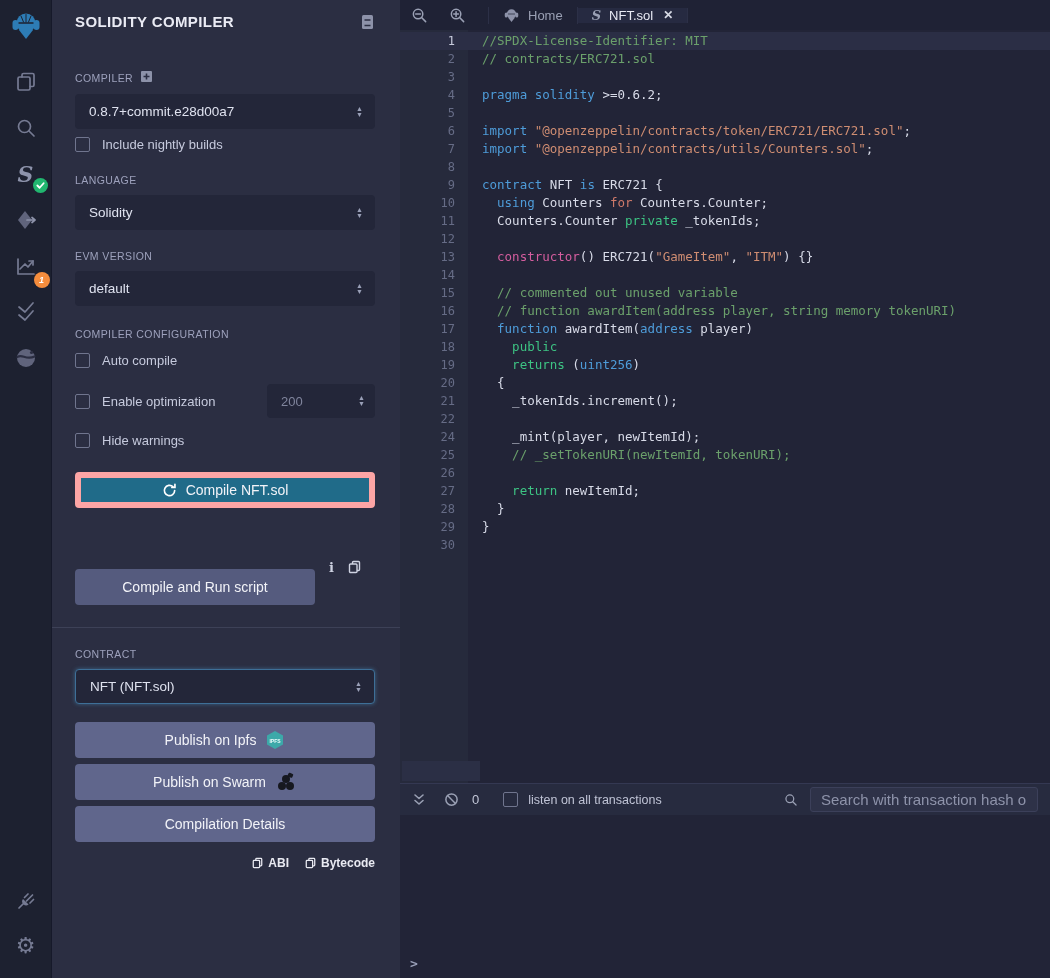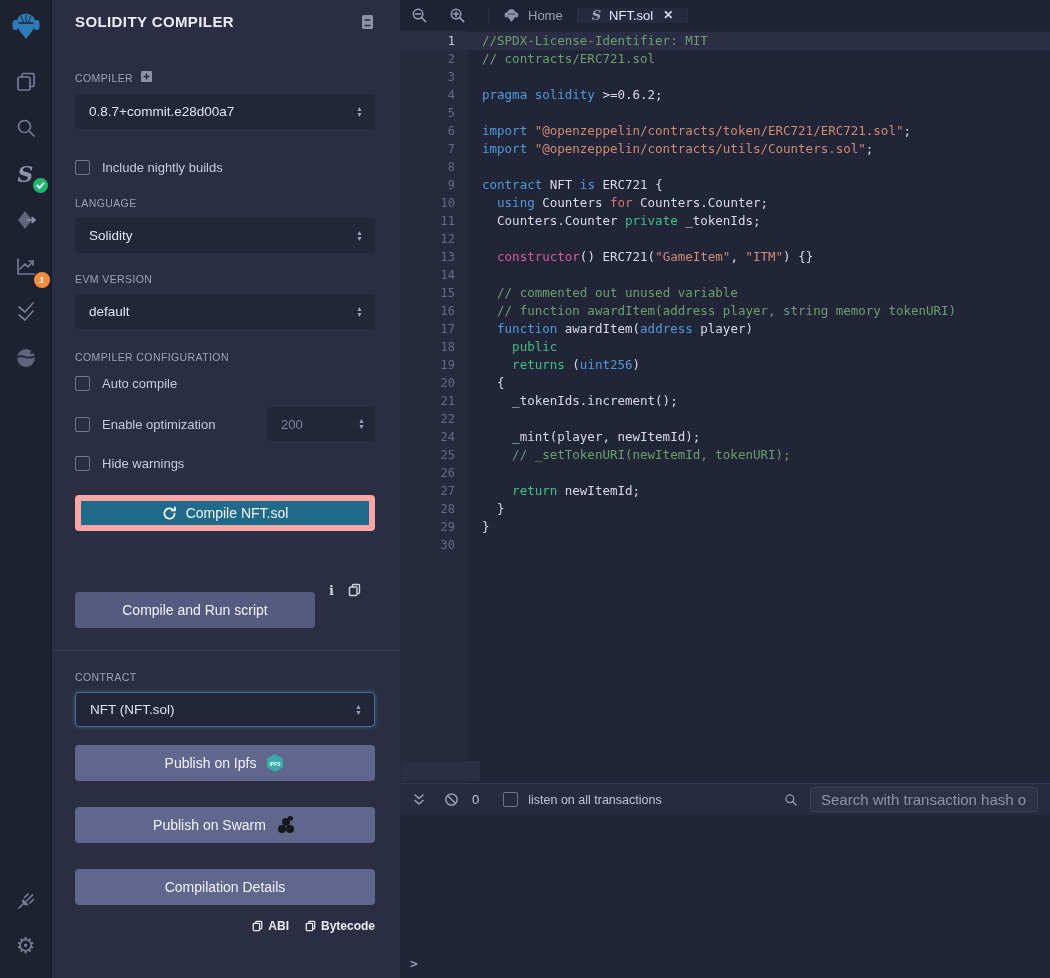--- a/index.html
+++ b/index.html
@@ -209,7 +209,7 @@
           <span>▼</span>
         </span>
     </div>
-    <div class="check-row" style="margin-top:31px">
+    <div class="check-row" style="margin-top:8px">
       <span class="checkbox"></span>
       <span class="check-label">Include nightly builds</span>
     </div>

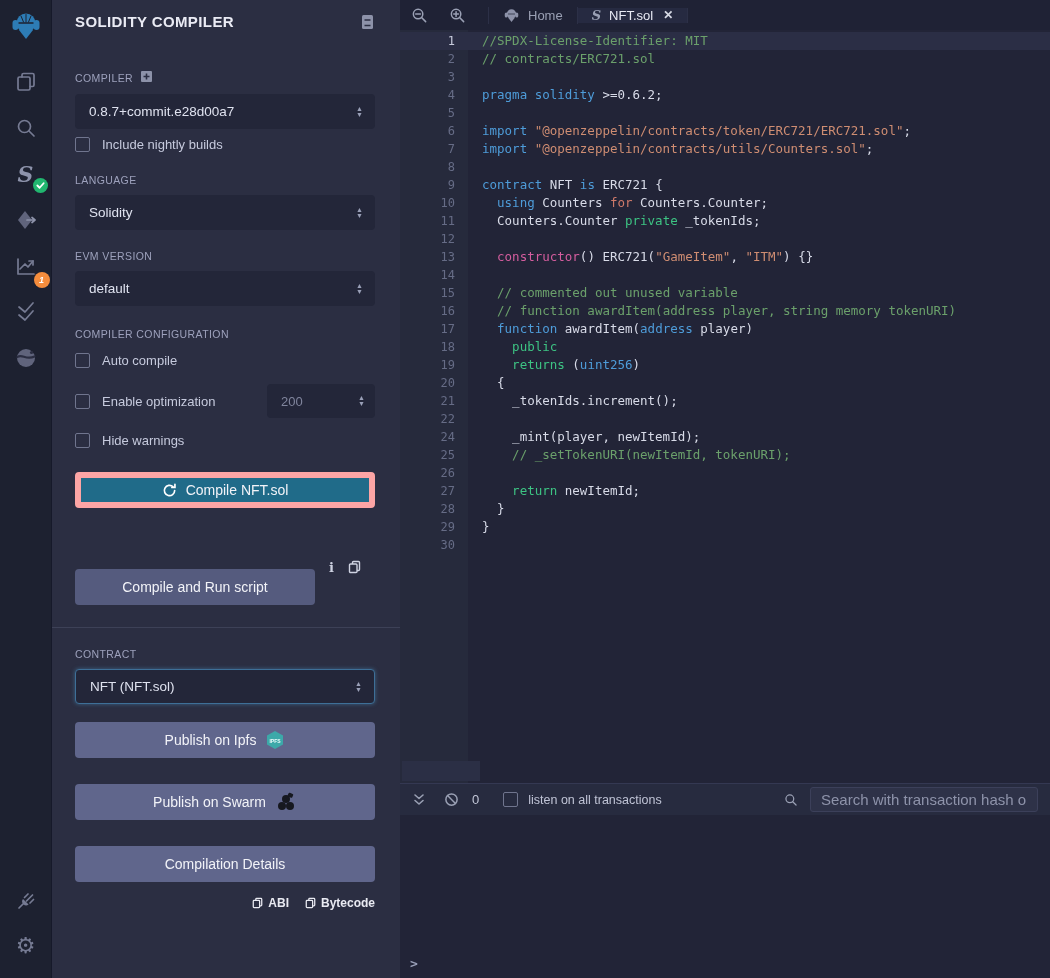--- a/index.html
+++ b/index.html
@@ -52,7 +52,7 @@
   .divider { height:1px; background:#3d4157; margin:22px -25px 0 -23px; }
   .select-contract { border:1px solid #3e6f97; box-shadow:0 0 4px rgba(74,144,190,.55); }
   .btn-pub { margin-top:18px; background:#60668c; }
-  .btn-pub + .btn-pub, .btn-details { margin-top:26px; }
+  .btn-pub + .btn-pub, .btn-details { margin-top:6px; }
   .btn-details { background:#60668c; }
   .abi-row { display:flex; justify-content:flex-end; gap:16px; margin-top:14px; }
   .copy-chip { display:flex; align-items:center; gap:5px; color:#e9eaf2; font-size:12px; font-weight:bold; cursor:pointer; }

